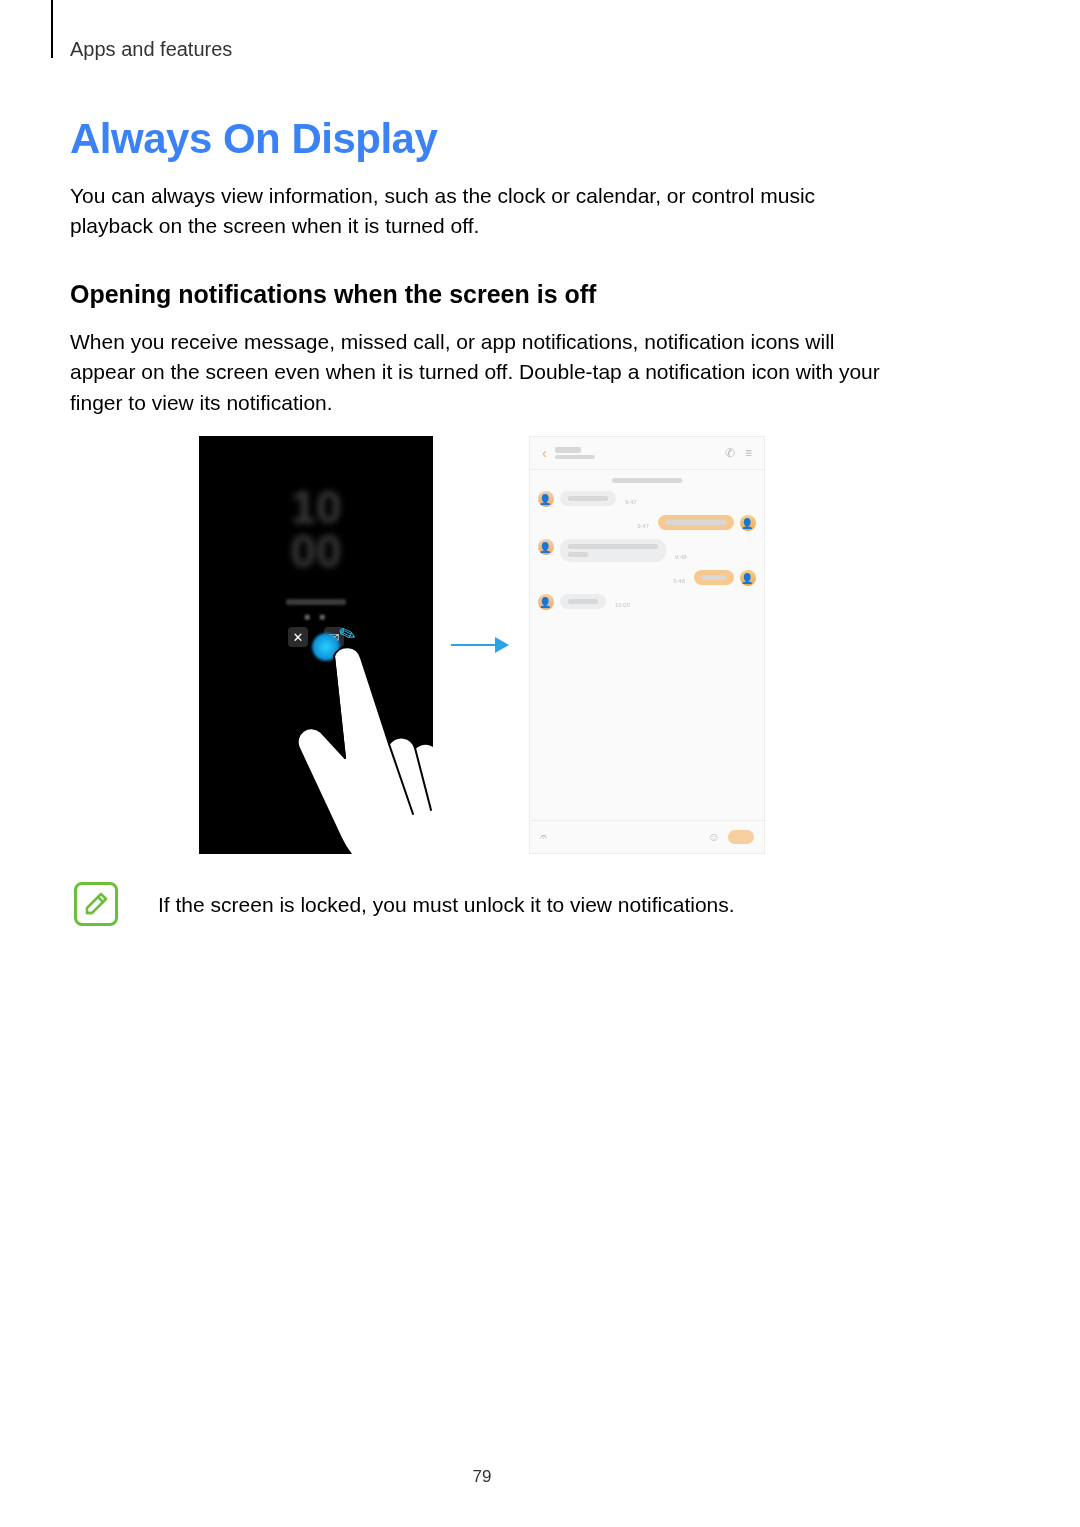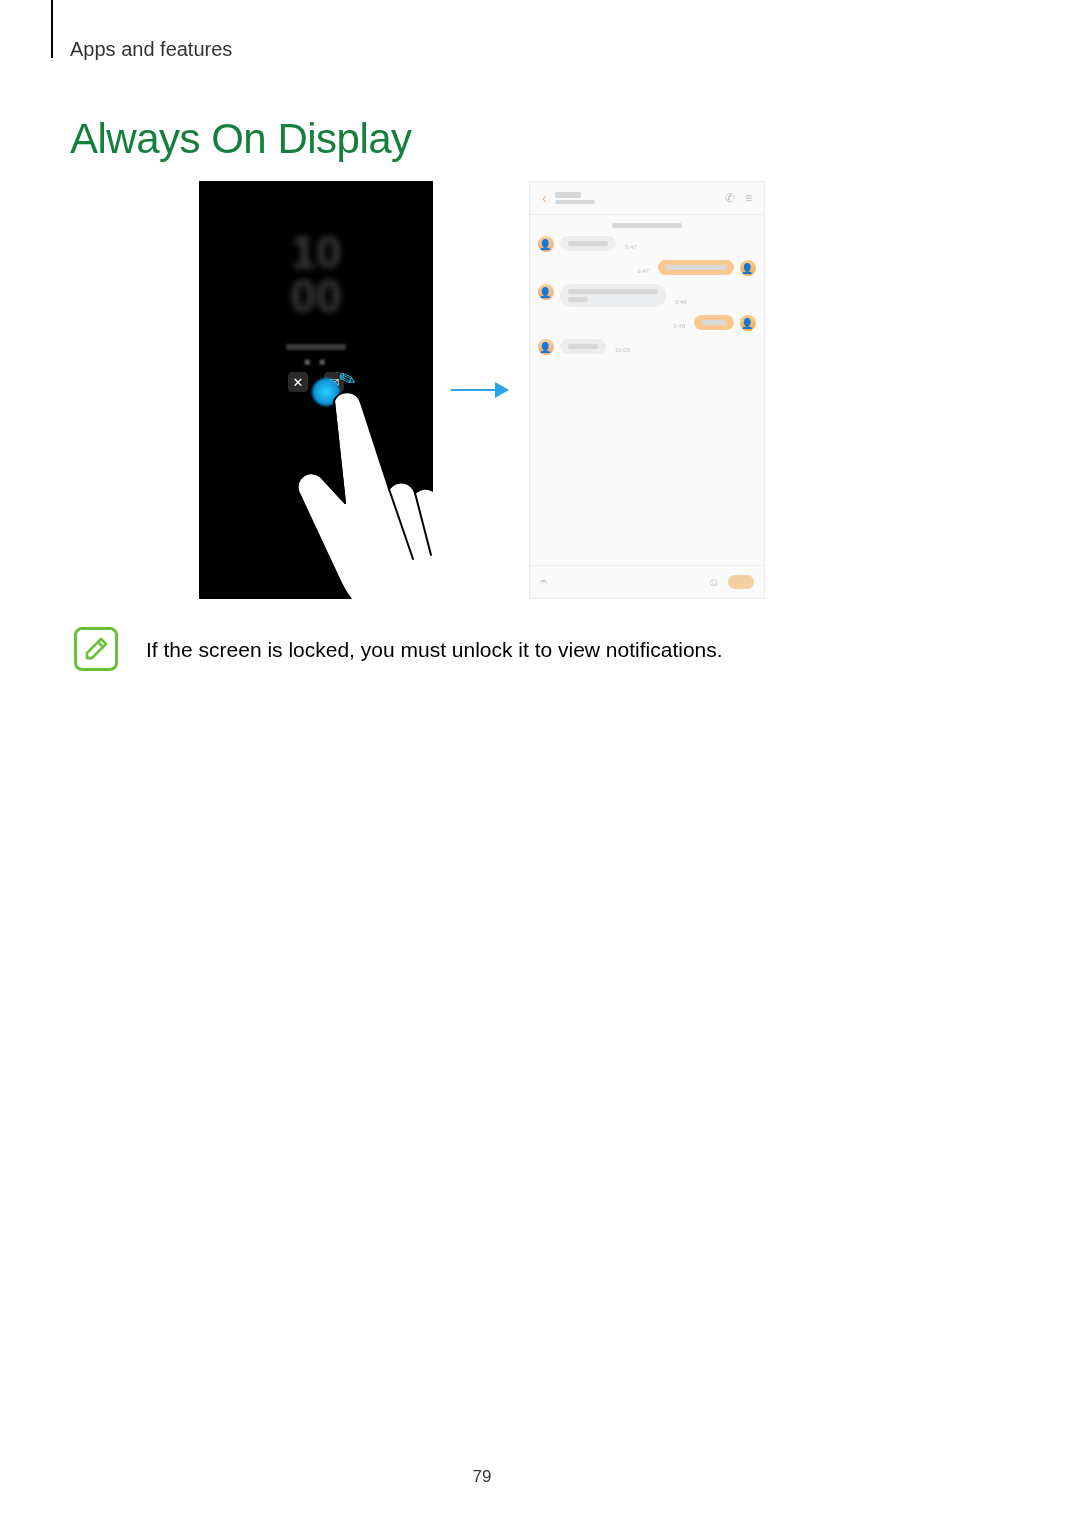--- a/index.html
+++ b/index.html
@@ -8,7 +8,7 @@
   .side-rule { position: absolute; left: 51px; top: 0; width: 2px; height: 58px; background: #000; }
   .header-label { position: absolute; left: 70px; top: 38px; font-size: 20px; color: #333; }
   .content { margin-top: 85px; }
-  h1.title { color: #15803d; font-size: 42px; font-weight: 400; margin-bottom: 18px; letter-spacing: -0.5px; }
+  h1.title { color: #3b82f6; font-size: 42px; font-weight: 700; margin-bottom: 18px; letter-spacing: -0.5px; }
   p.body { font-size: 21px; line-height: 1.45; margin-bottom: 10px; color: #000; }
   h2.sub { font-size: 25px; font-weight: 700; margin-top: 38px; margin-bottom: 18px; color: #000; }
   .figure-row { display: flex; align-items: center; justify-content: center; gap: 18px; margin-top: 18px; }

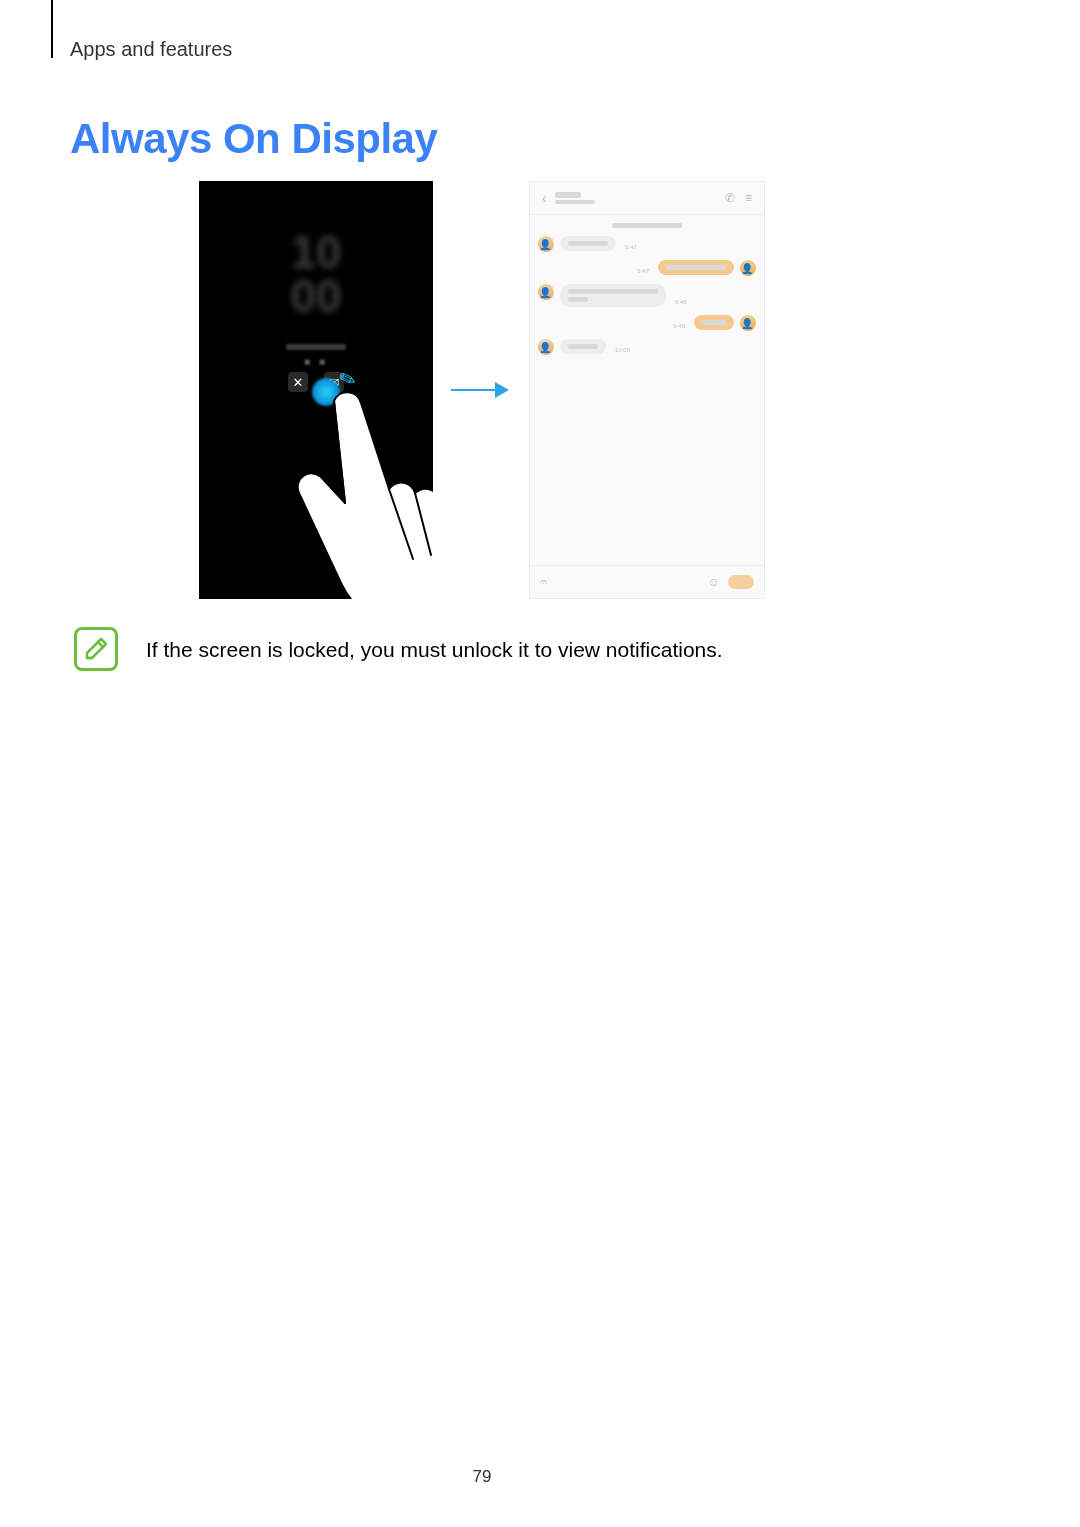--- a/index.html
+++ b/index.html
@@ -69,6 +69,7 @@
 
   <div class="content">
     <h1 class="title">Always On Display</h1>
+    <p class="body">You can always view information, such as the clock or calendar, or control music playback on the screen when it is turned off.</p>
 
     <div class="figure-row">
 

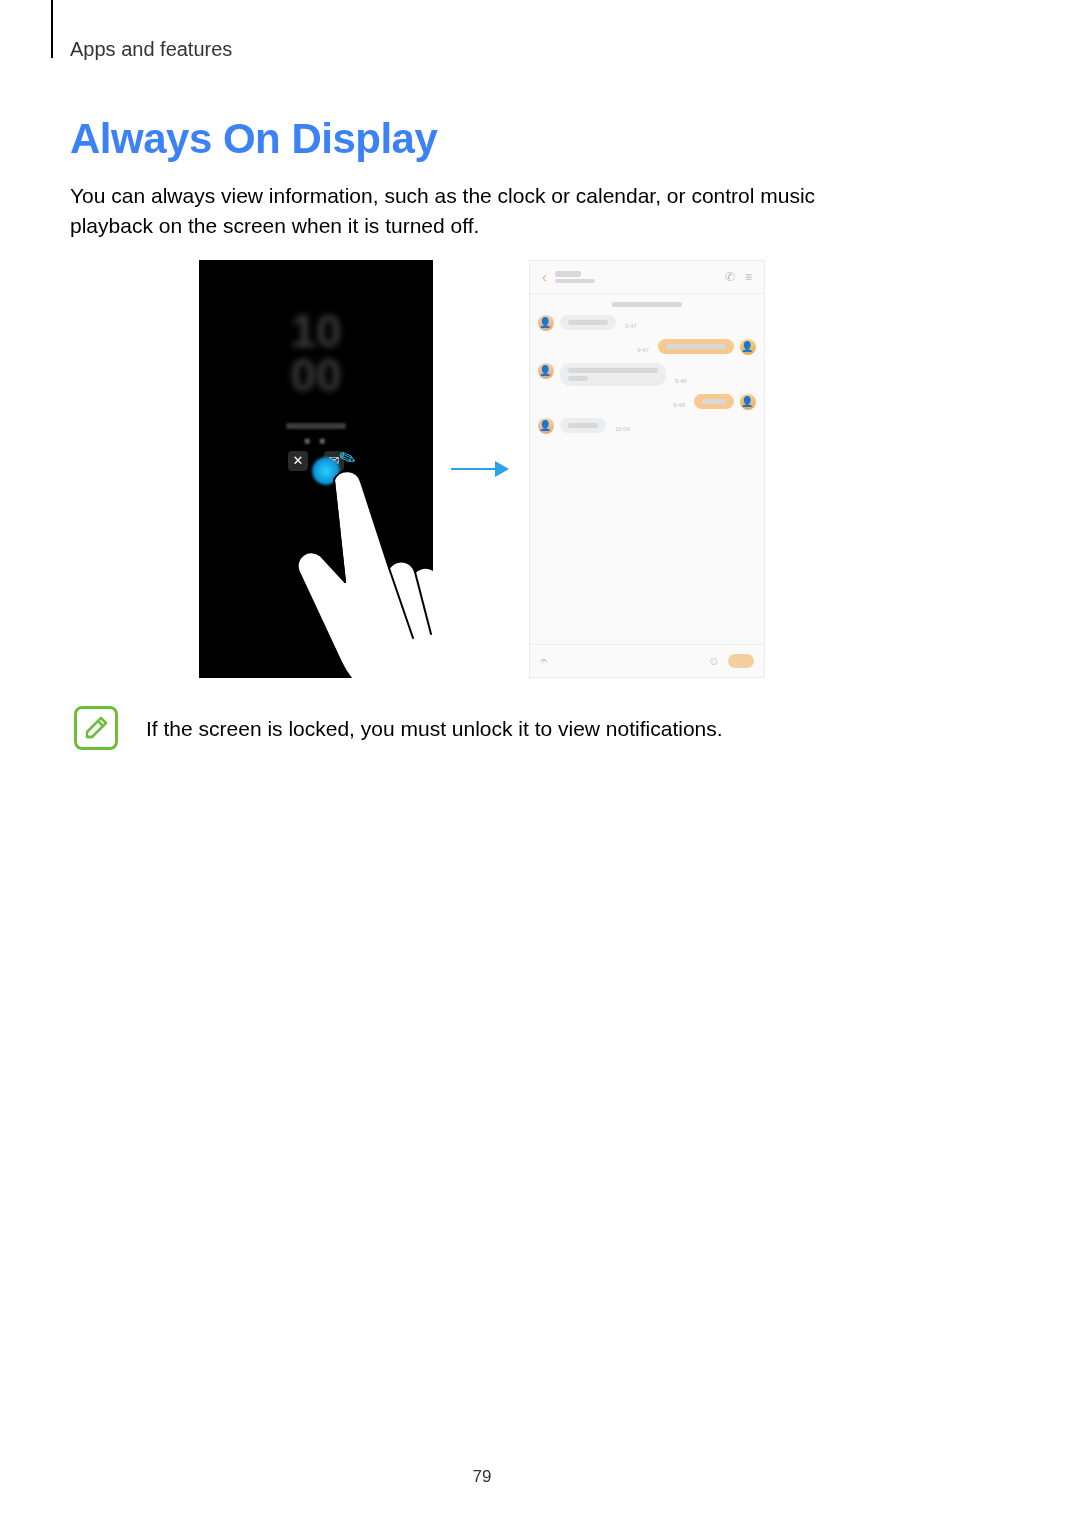--- a/index.html
+++ b/index.html
@@ -70,6 +70,7 @@
   <div class="content">
     <h1 class="title">Always On Display</h1>
     <p class="body">You can always view information, such as the clock or calendar, or control music playback on the screen when it is turned off.</p>
+    <h2 class="sub">Opening notifications when the screen is off</h2>
 
     <div class="figure-row">
 

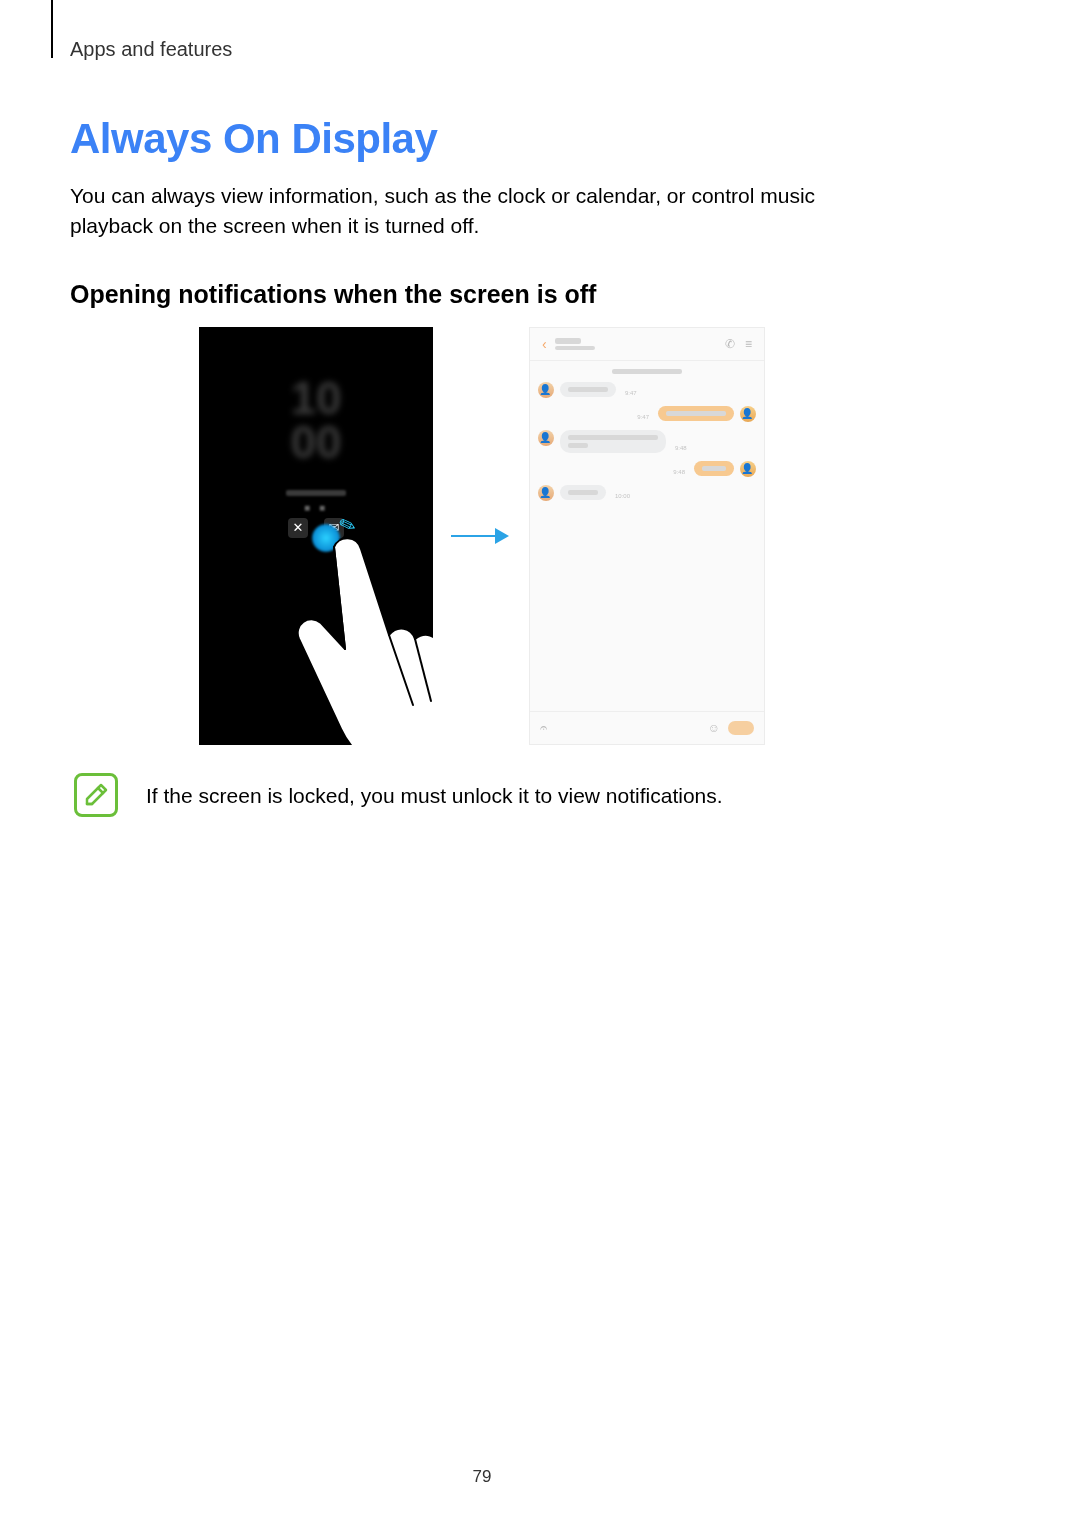--- a/index.html
+++ b/index.html
@@ -71,6 +71,7 @@
     <h1 class="title">Always On Display</h1>
     <p class="body">You can always view information, such as the clock or calendar, or control music playback on the screen when it is turned off.</p>
     <h2 class="sub">Opening notifications when the screen is off</h2>
+    <p class="body">When you receive message, missed call, or app notifications, notification icons will appear on the screen even when it is turned off. Double-tap a notification icon with your finger to view its notification.</p>
 
     <div class="figure-row">
 

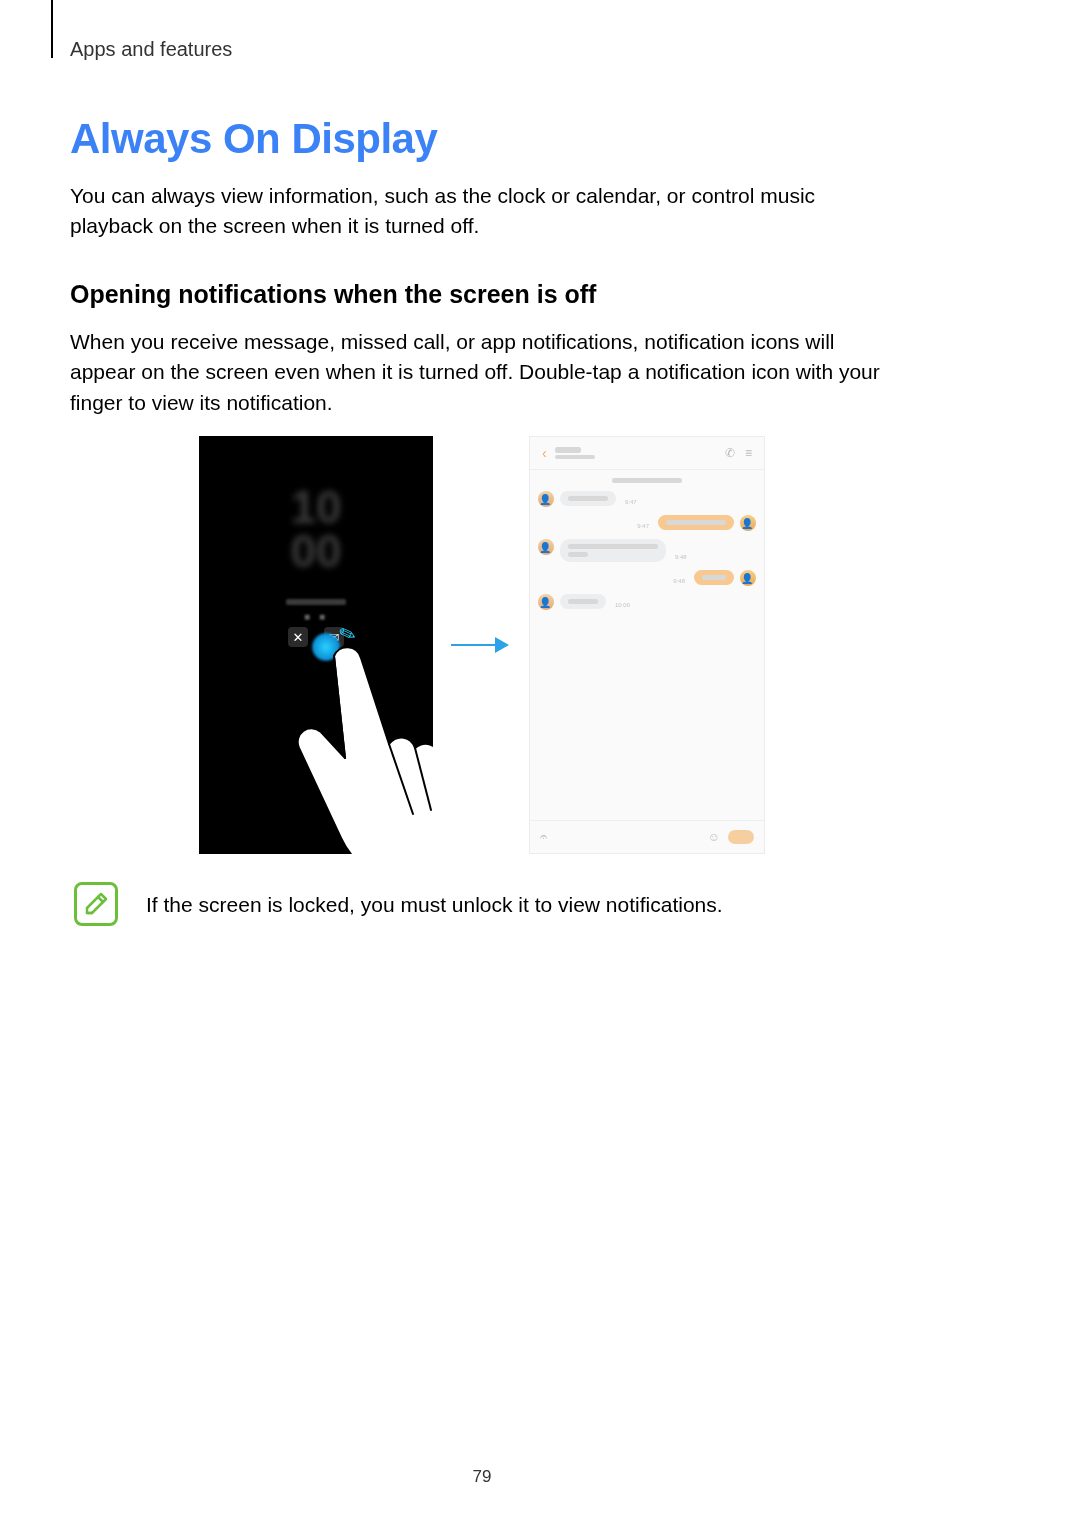--- a/index.html
+++ b/index.html
@@ -55,7 +55,7 @@
   .smile-ic { color: #bdbdbd; font-size: 12px; }
   .send-btn { background: #f6cfa0; border-radius: 10px; width: 26px; height: 14px; }
   
-  .note-row { display: flex; align-items: flex-start; gap: 28px; margin-top: 28px; margin-left: 4px; }
+  .note-row { display: flex; align-items: flex-start; gap: 40px; margin-top: 28px; margin-left: 4px; }
   .note-icon { width: 44px; height: 44px; border: 3px solid #6bbf3a; border-radius: 8px; display: flex; align-items: center; justify-content: center; color: #6bbf3a; font-size: 26px; flex-shrink: 0; }
   .note-text { font-size: 21px; line-height: 1.45; padding-top: 8px; }
   .page-num { position: absolute; bottom: 40px; left: 50%; transform: translateX(-50%); font-size: 17px; color: #333; }

